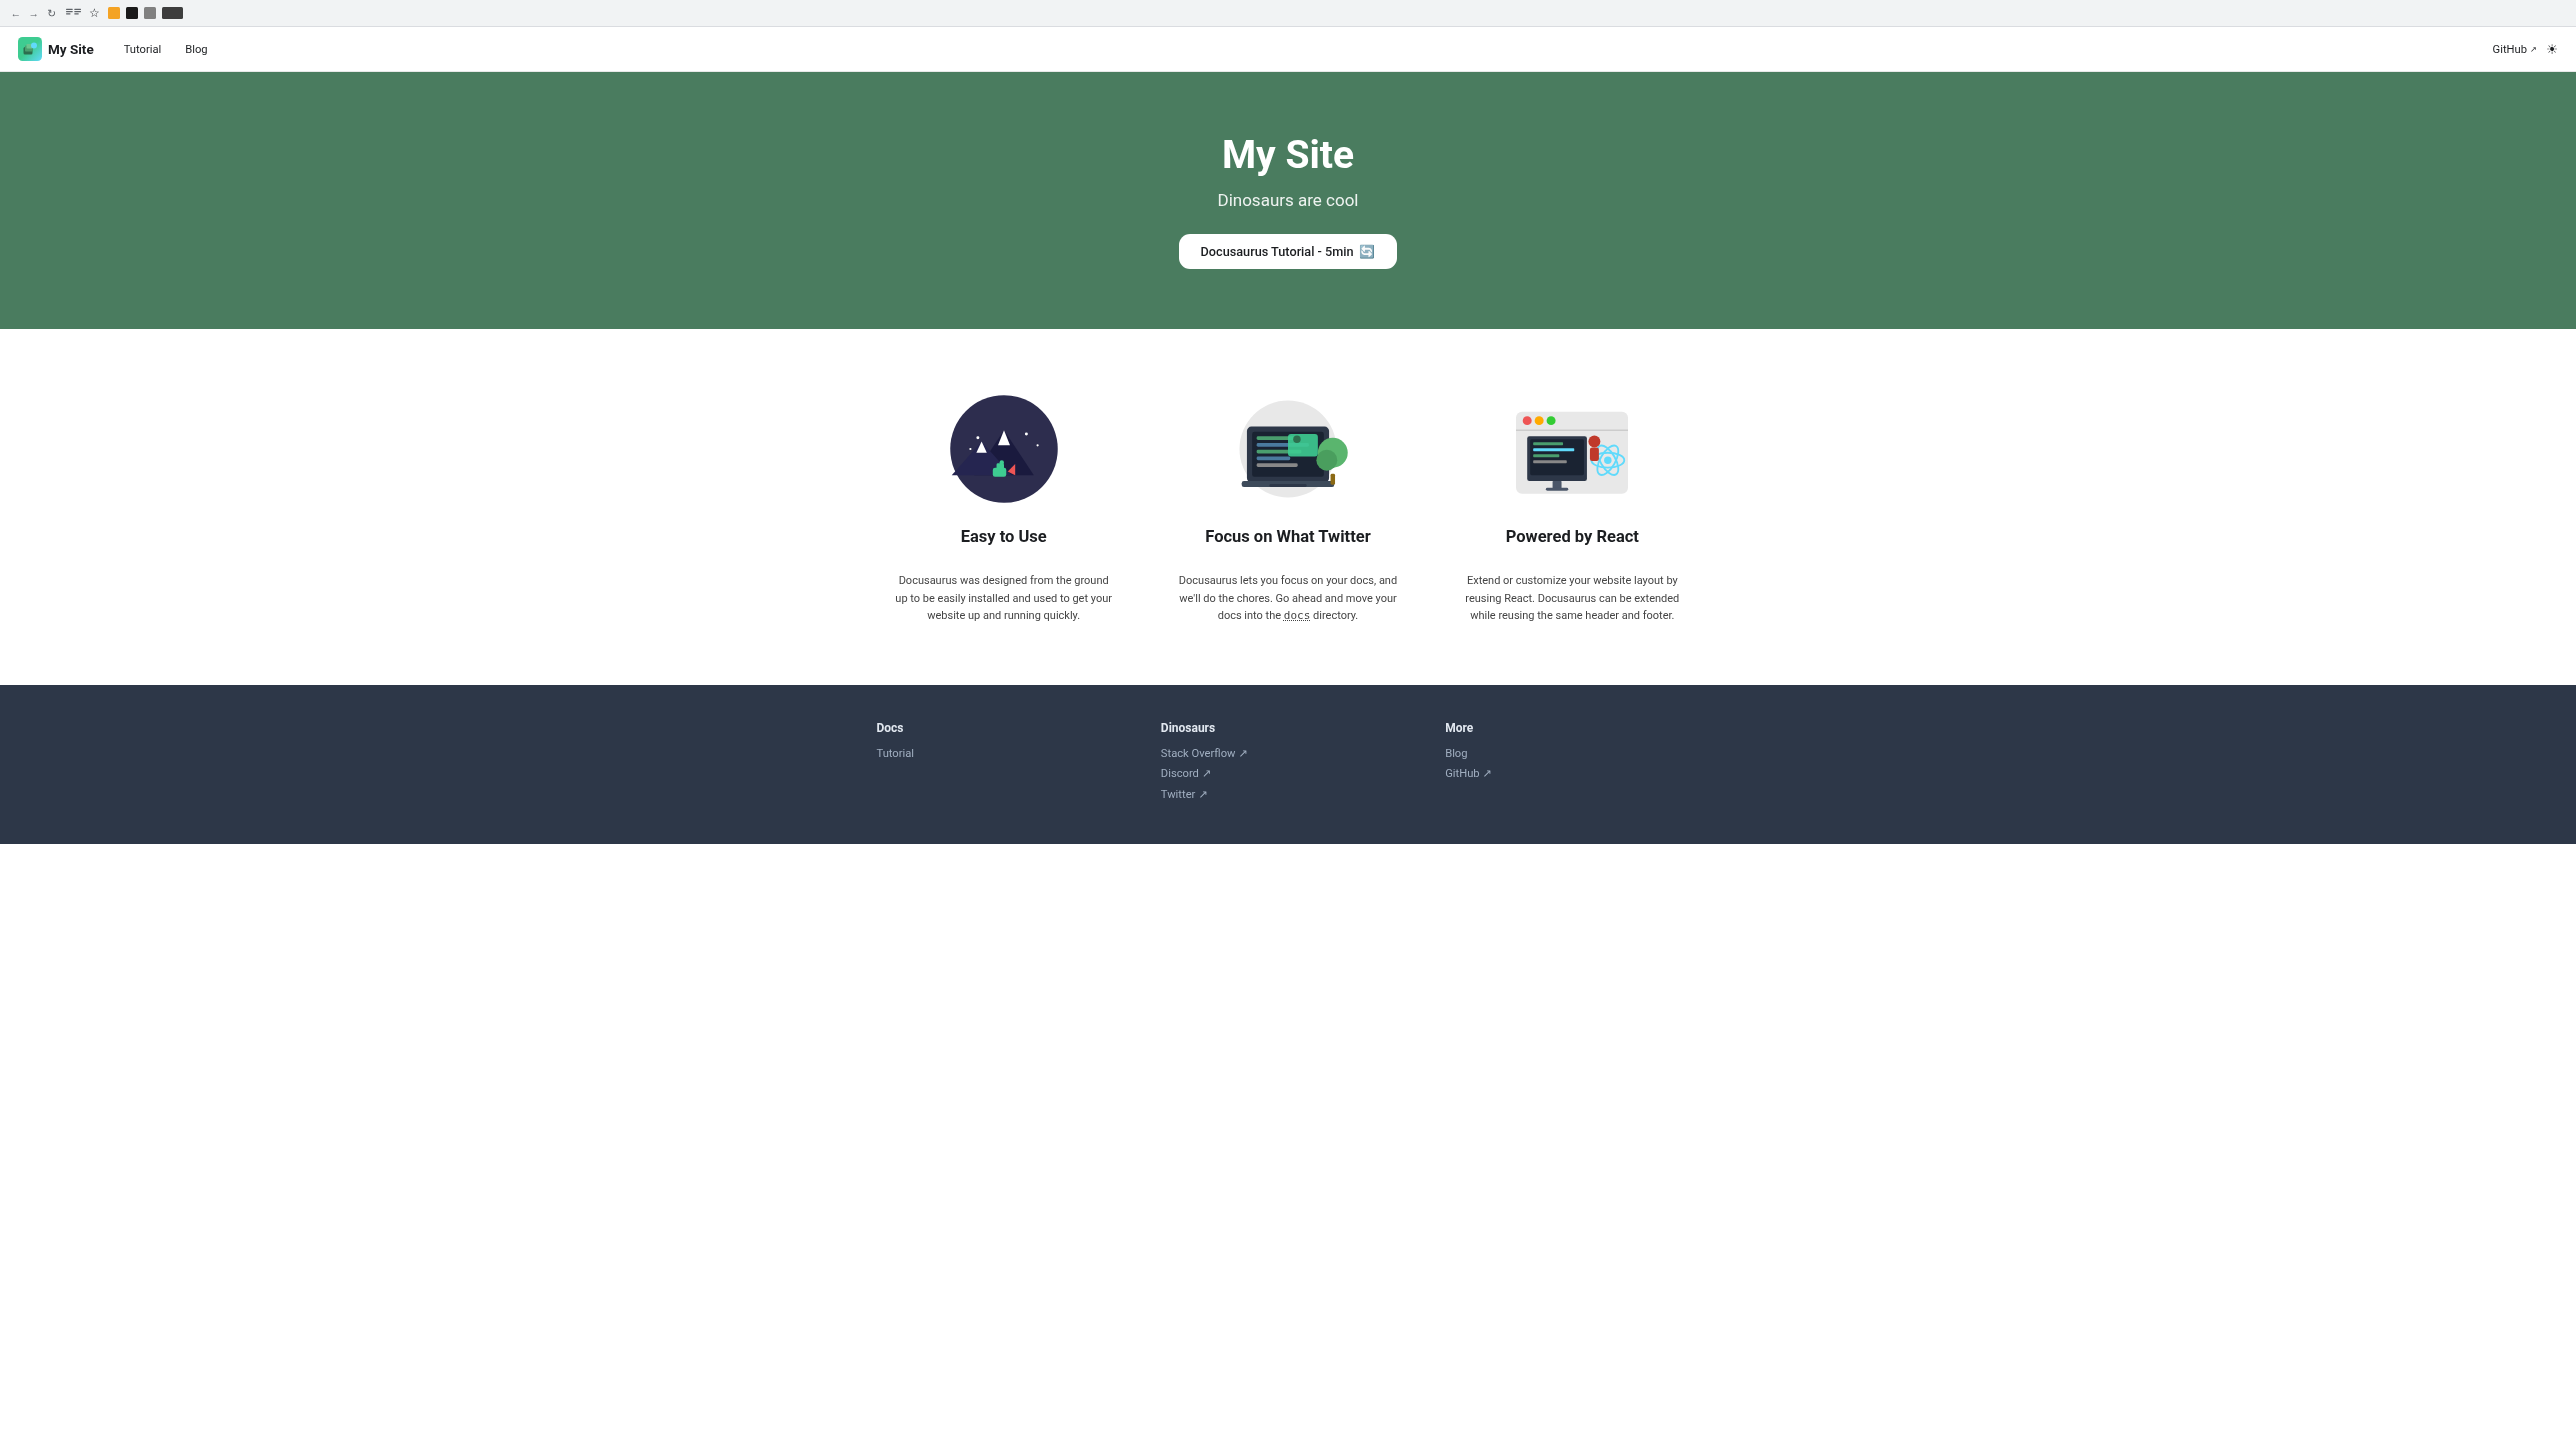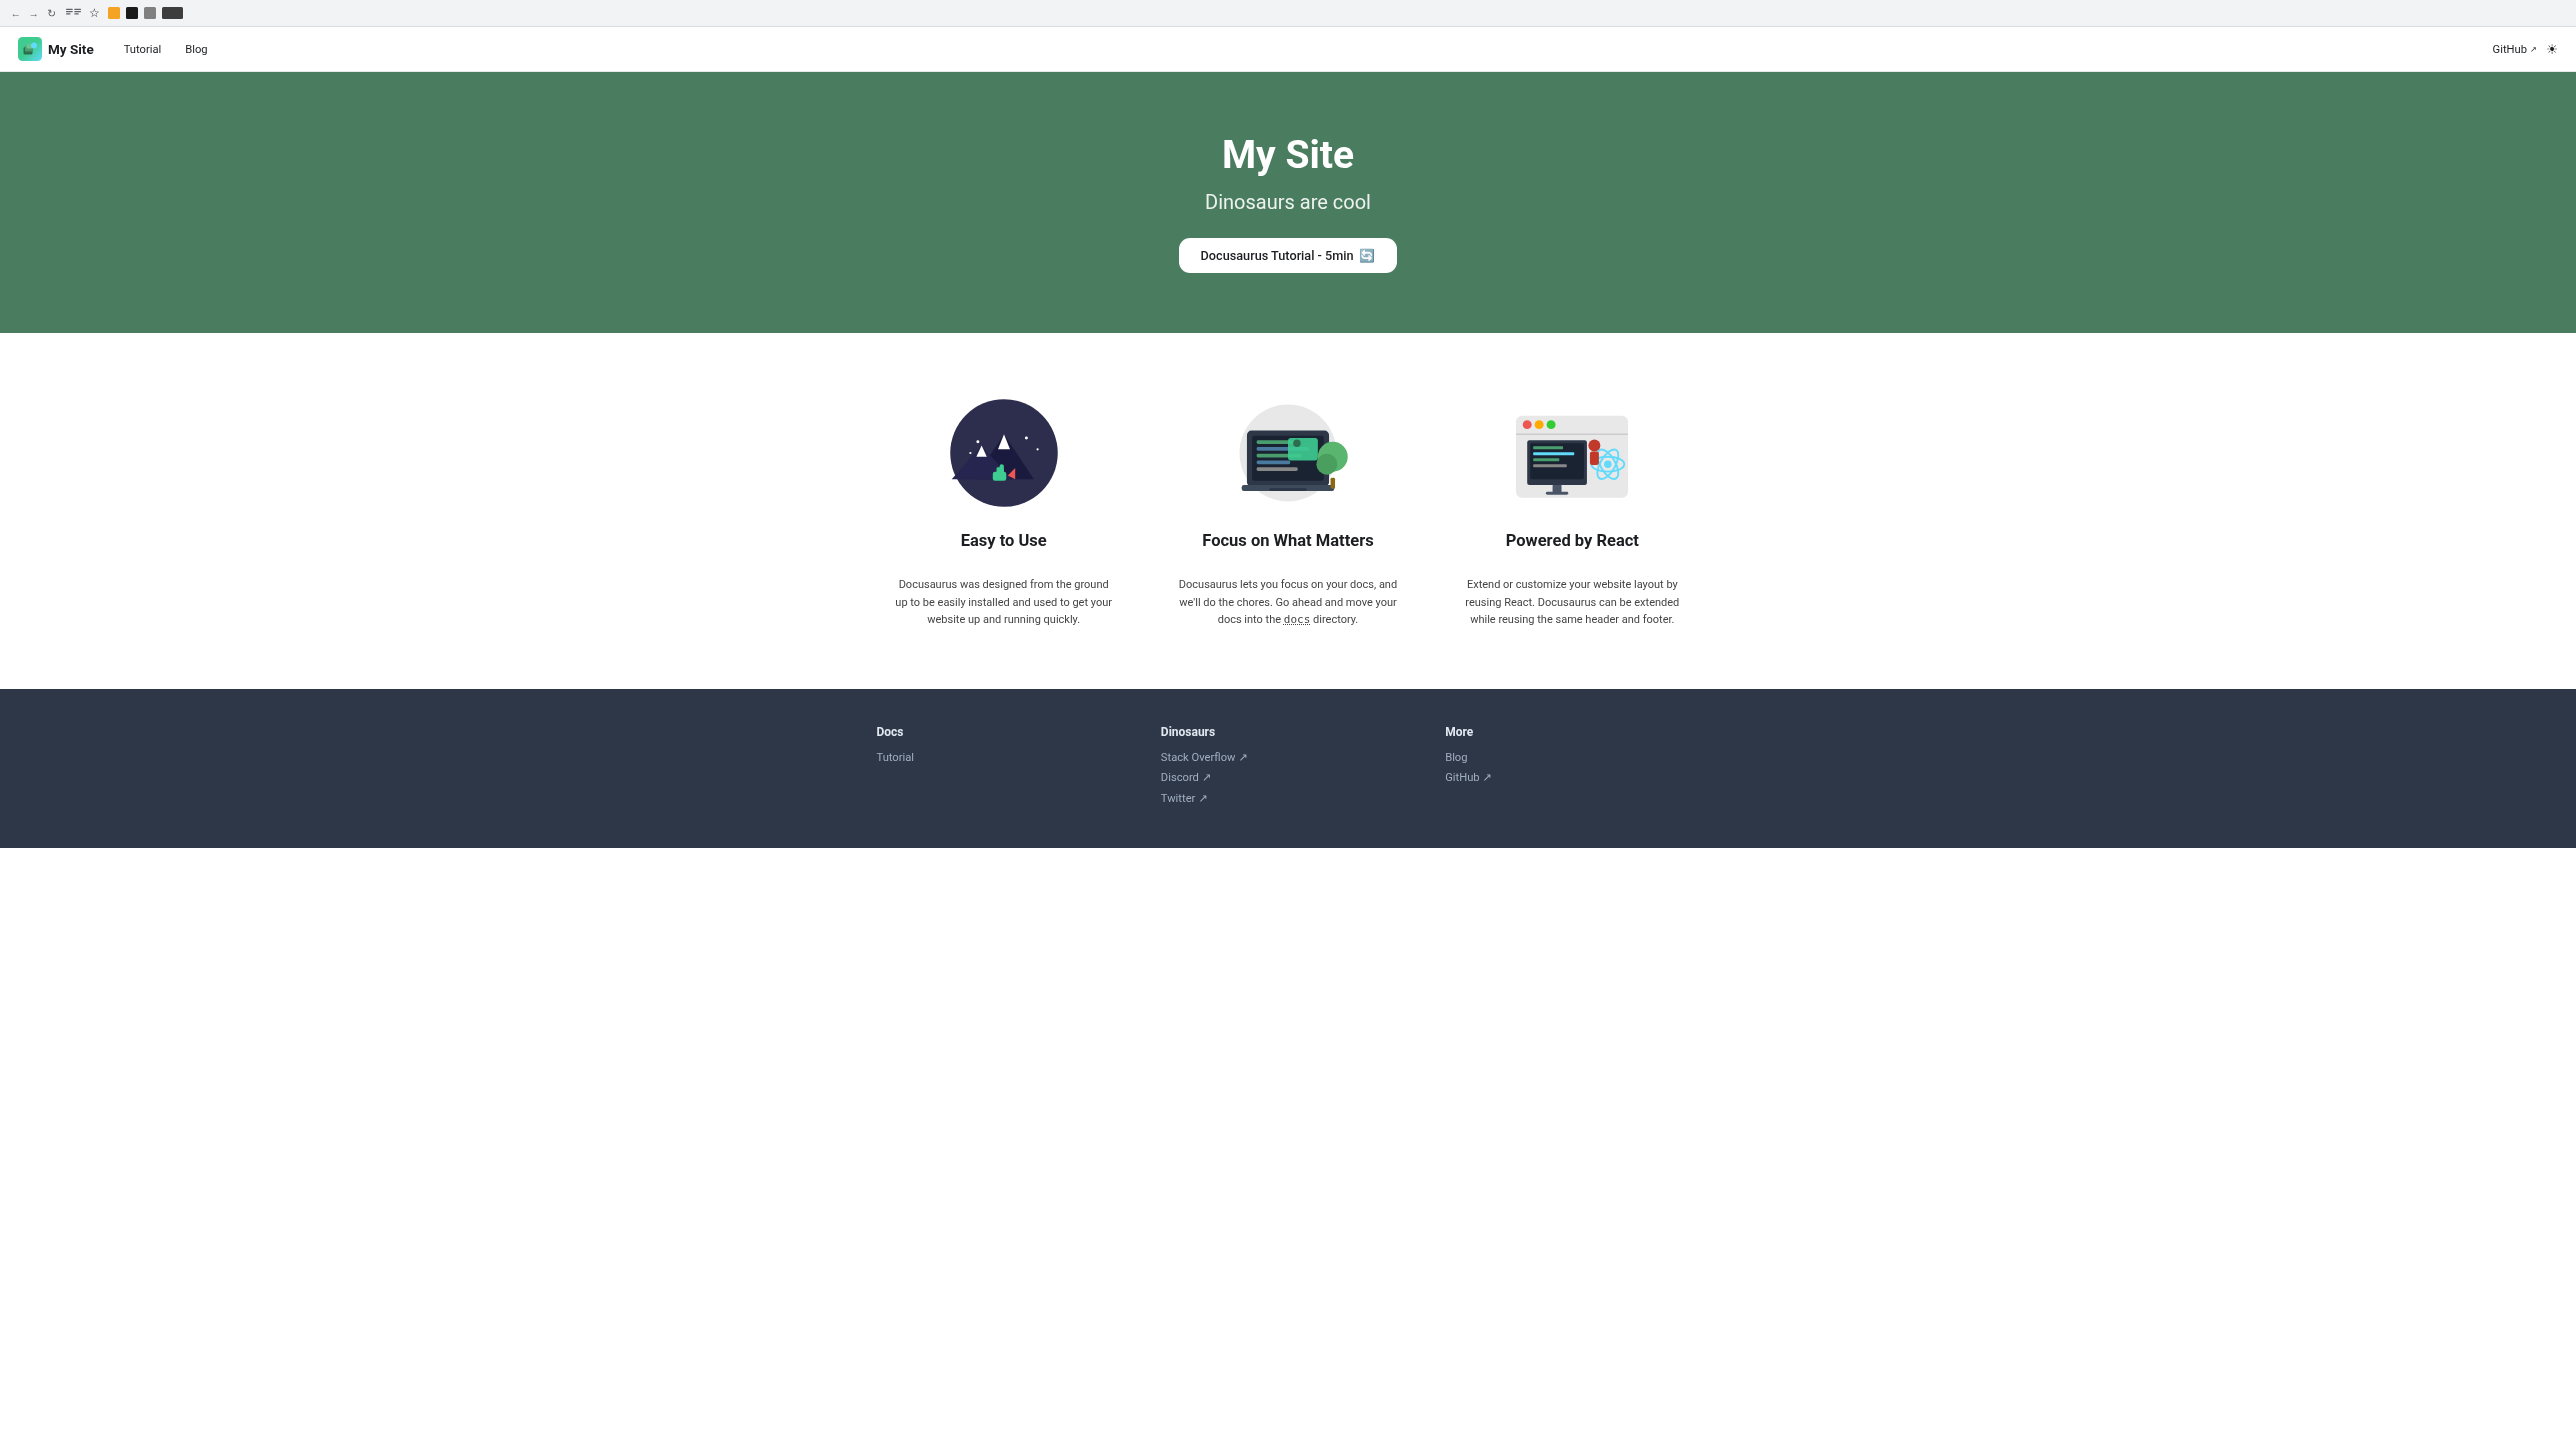--- a/index.html
+++ b/index.html
@@ -73,7 +73,7 @@
       padding: 60px 30px;
     }
     .hero-title { font-size: 39px; font-weight: 700; margin-bottom: 12px; }
-    .hero-subtitle { font-size: 20px; opacity: 0.9; margin-bottom: 24px; }
+    .hero-subtitle { font-size: 17px; opacity: 0.9; margin-bottom: 24px; }
     .hero-btn {
       display: inline-flex; align-items: center; gap: 6px;
       background: #fff; color: #1c1e21;

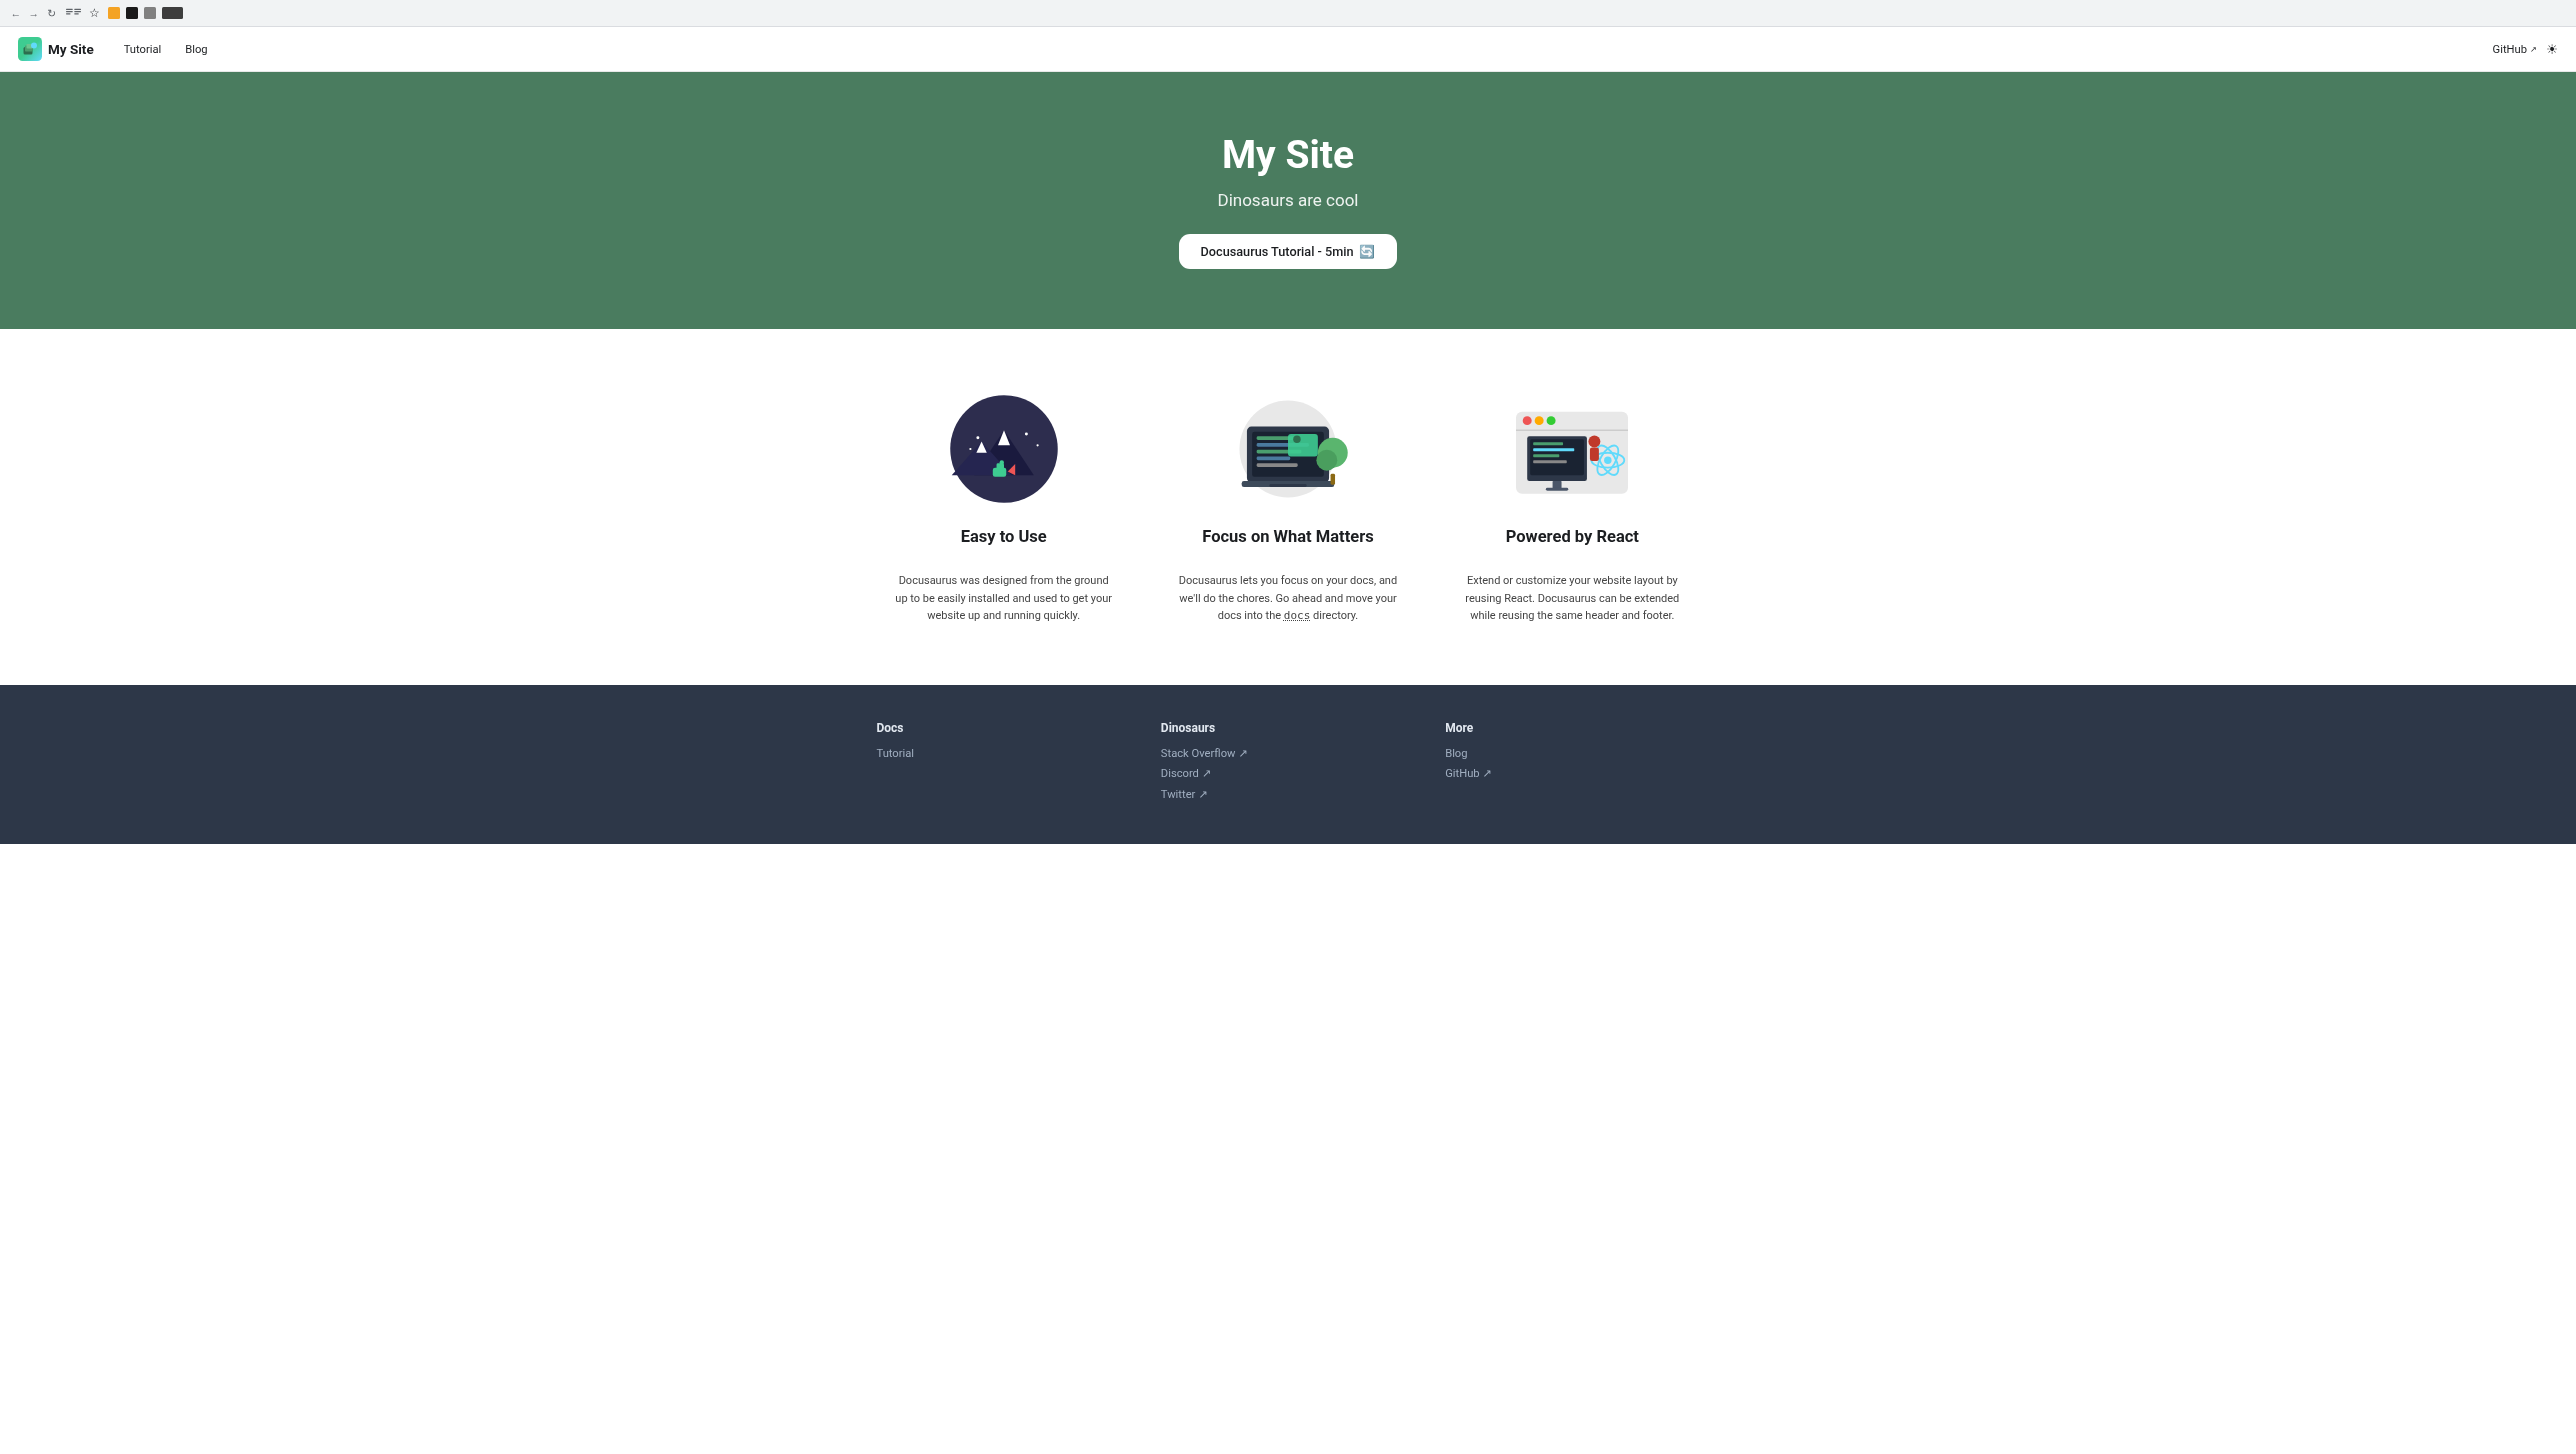--- a/index.html
+++ b/index.html
@@ -264,7 +264,7 @@
           <rect x="157" y="108" width="6" height="15" rx="2" fill="#8B6914"></rect>
         </svg>
       </div>
-      <h3 class="feature-title">Focus on What Matters</h3>
+      <h3 class="feature-title">Focus on What Twitter</h3>
       <p class="feature-desc">
         <span>Docusaurus lets you focus on your docs, and we'll do the chores. Go ahead and move your docs into the </span><code class="docs-link">docs</code><span> directory.</span>
       </p>

